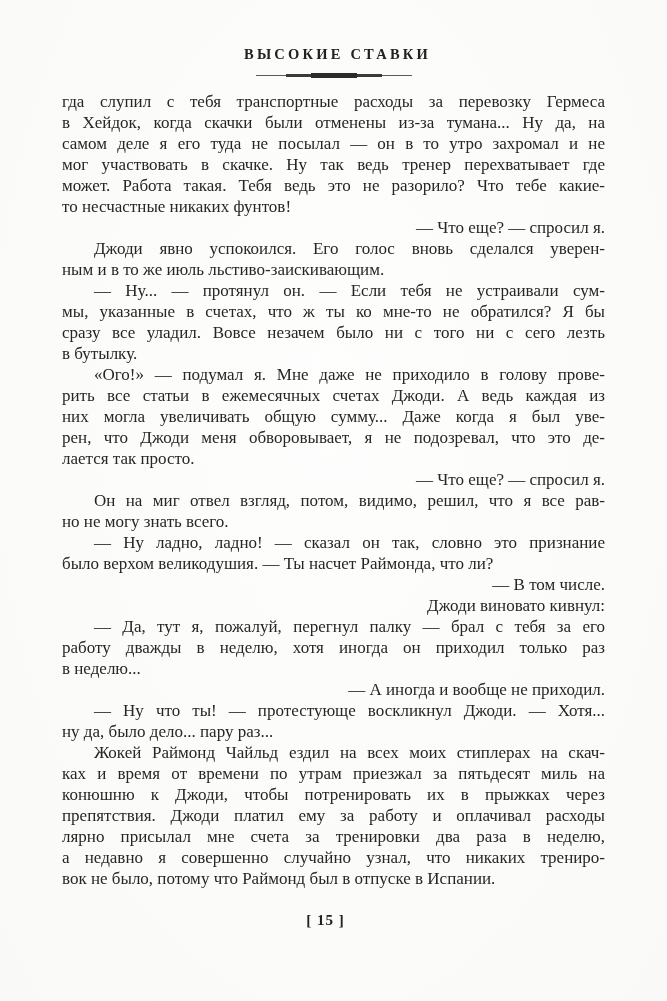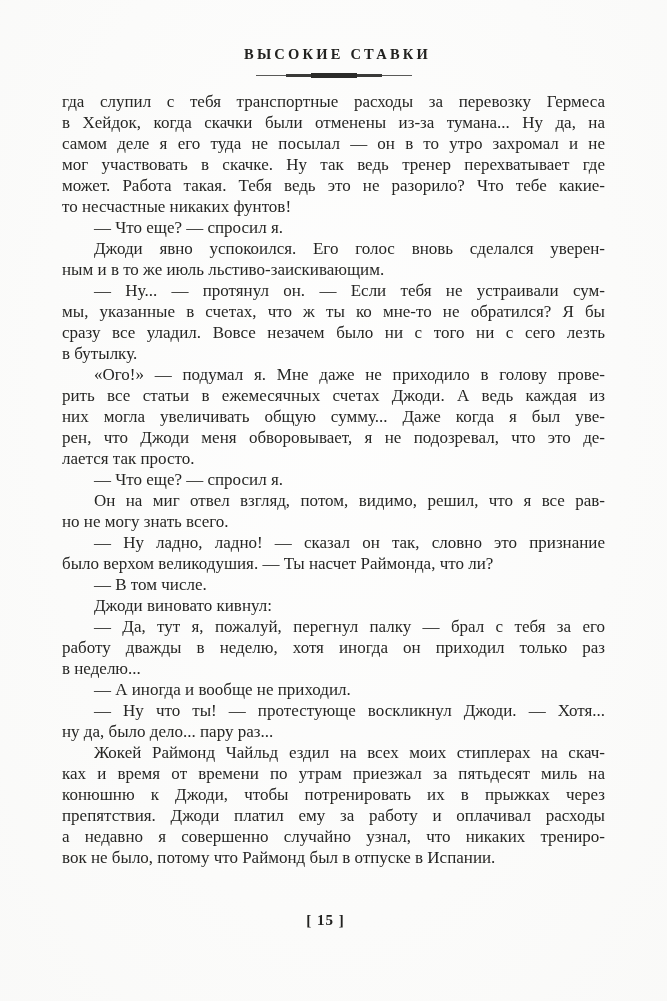--- a/index.html
+++ b/index.html
@@ -67,6 +67,7 @@
   }
   .line.indent {
     padding-left: 32px;
+    text-align: right;
   }
   .page-number {
     position: absolute;

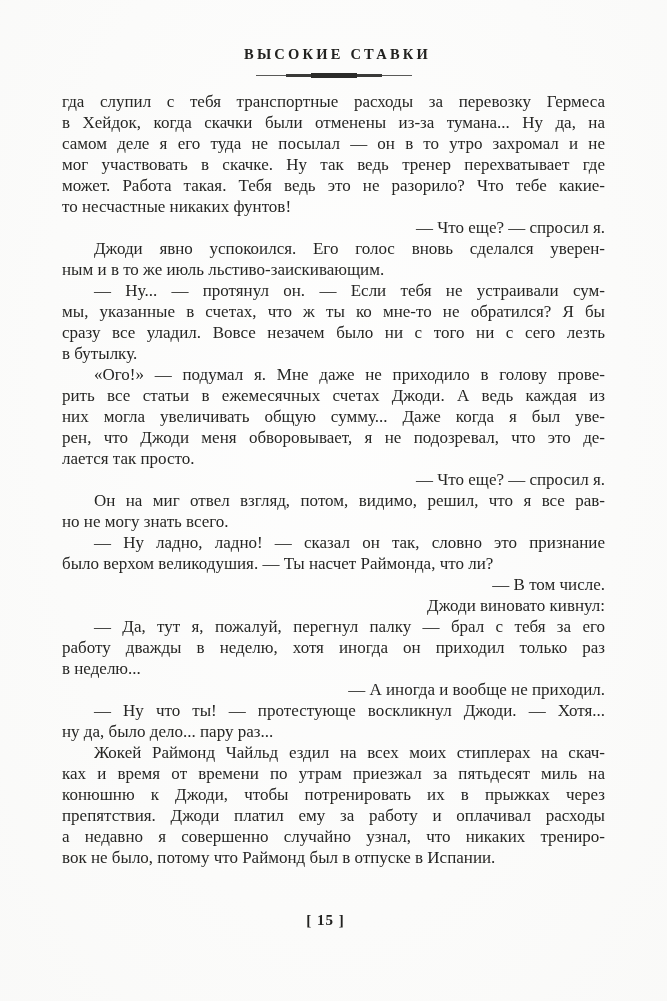--- a/index.html
+++ b/index.html
@@ -132,6 +132,7 @@
       <div class="line just">ках и время от времени по утрам приезжал за пятьдесят миль на</div>
       <div class="line just">конюшню к Джоди, чтобы потренировать их в прыжках через</div>
       <div class="line just">препятствия. Джоди платил ему за работу и оплачивал расходы</div>
+      <div class="line just">лярно присылал мне счета за тренировки два раза в неделю,</div>
       <div class="line just">а недавно я совершенно случайно узнал, что никаких трениро-</div>
       <div class="line">вок не было, потому что Раймонд был в отпуске в Испании.</div>
     </div>

